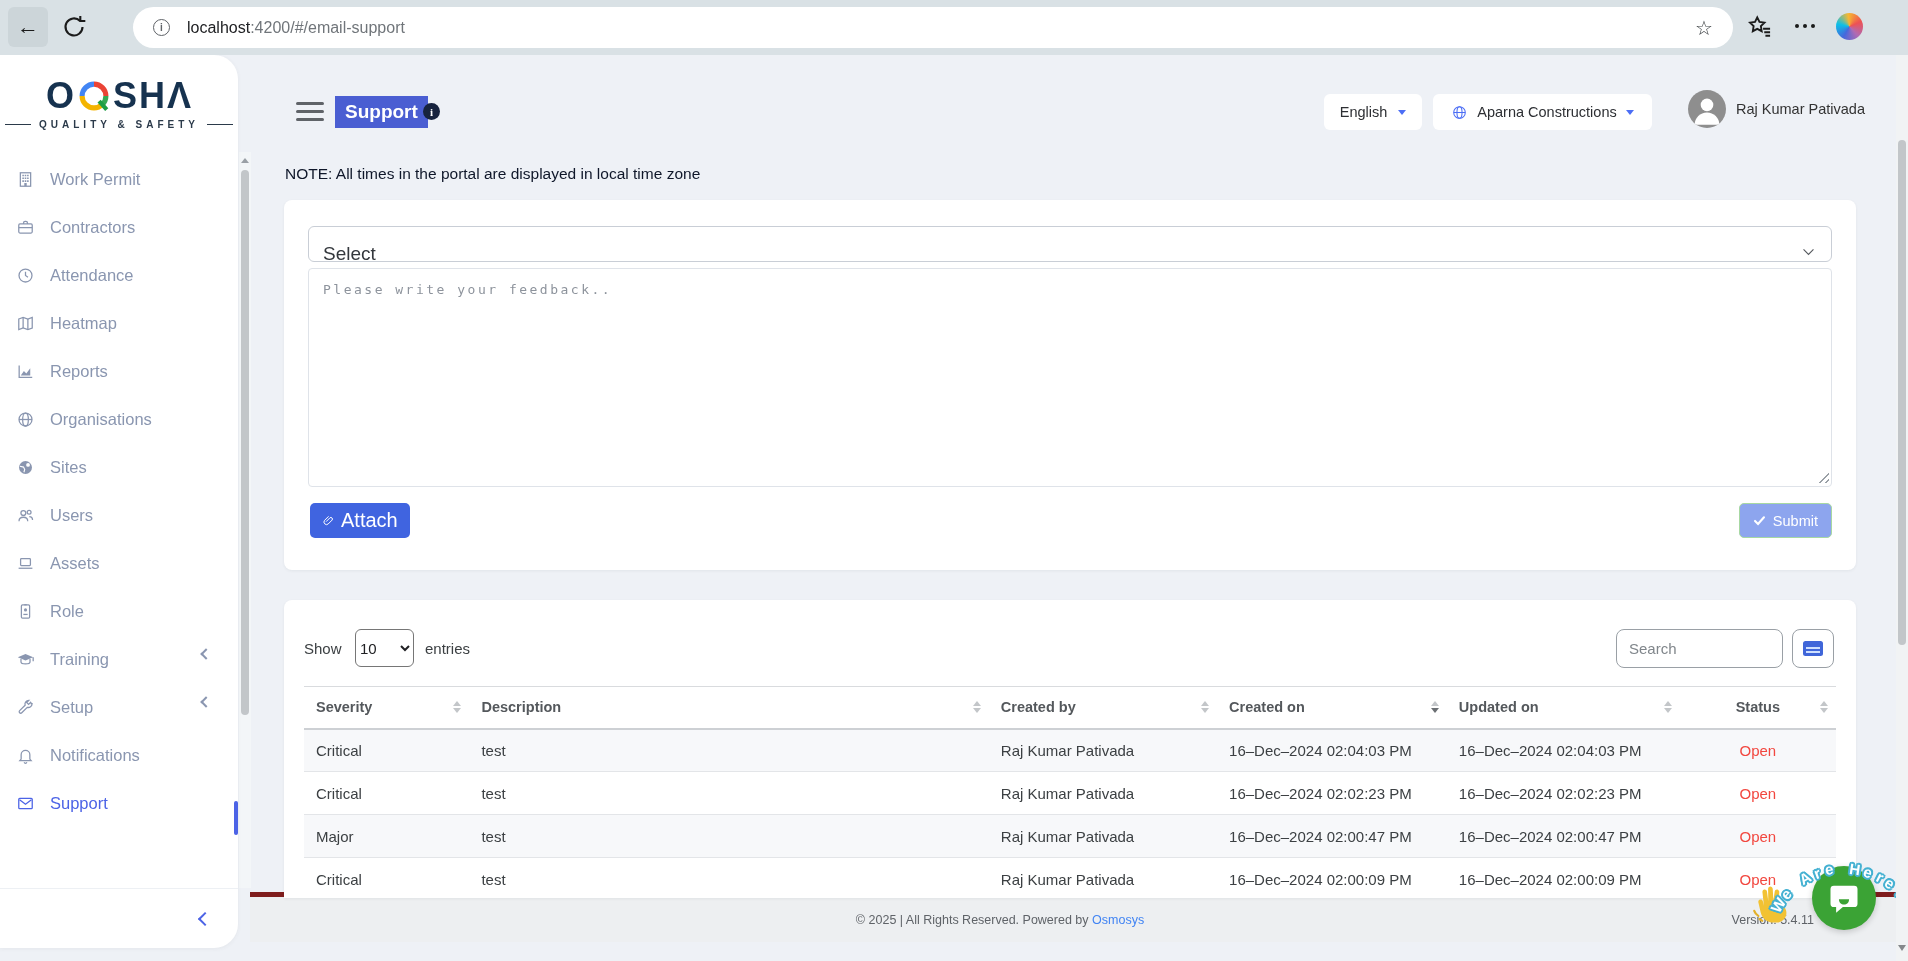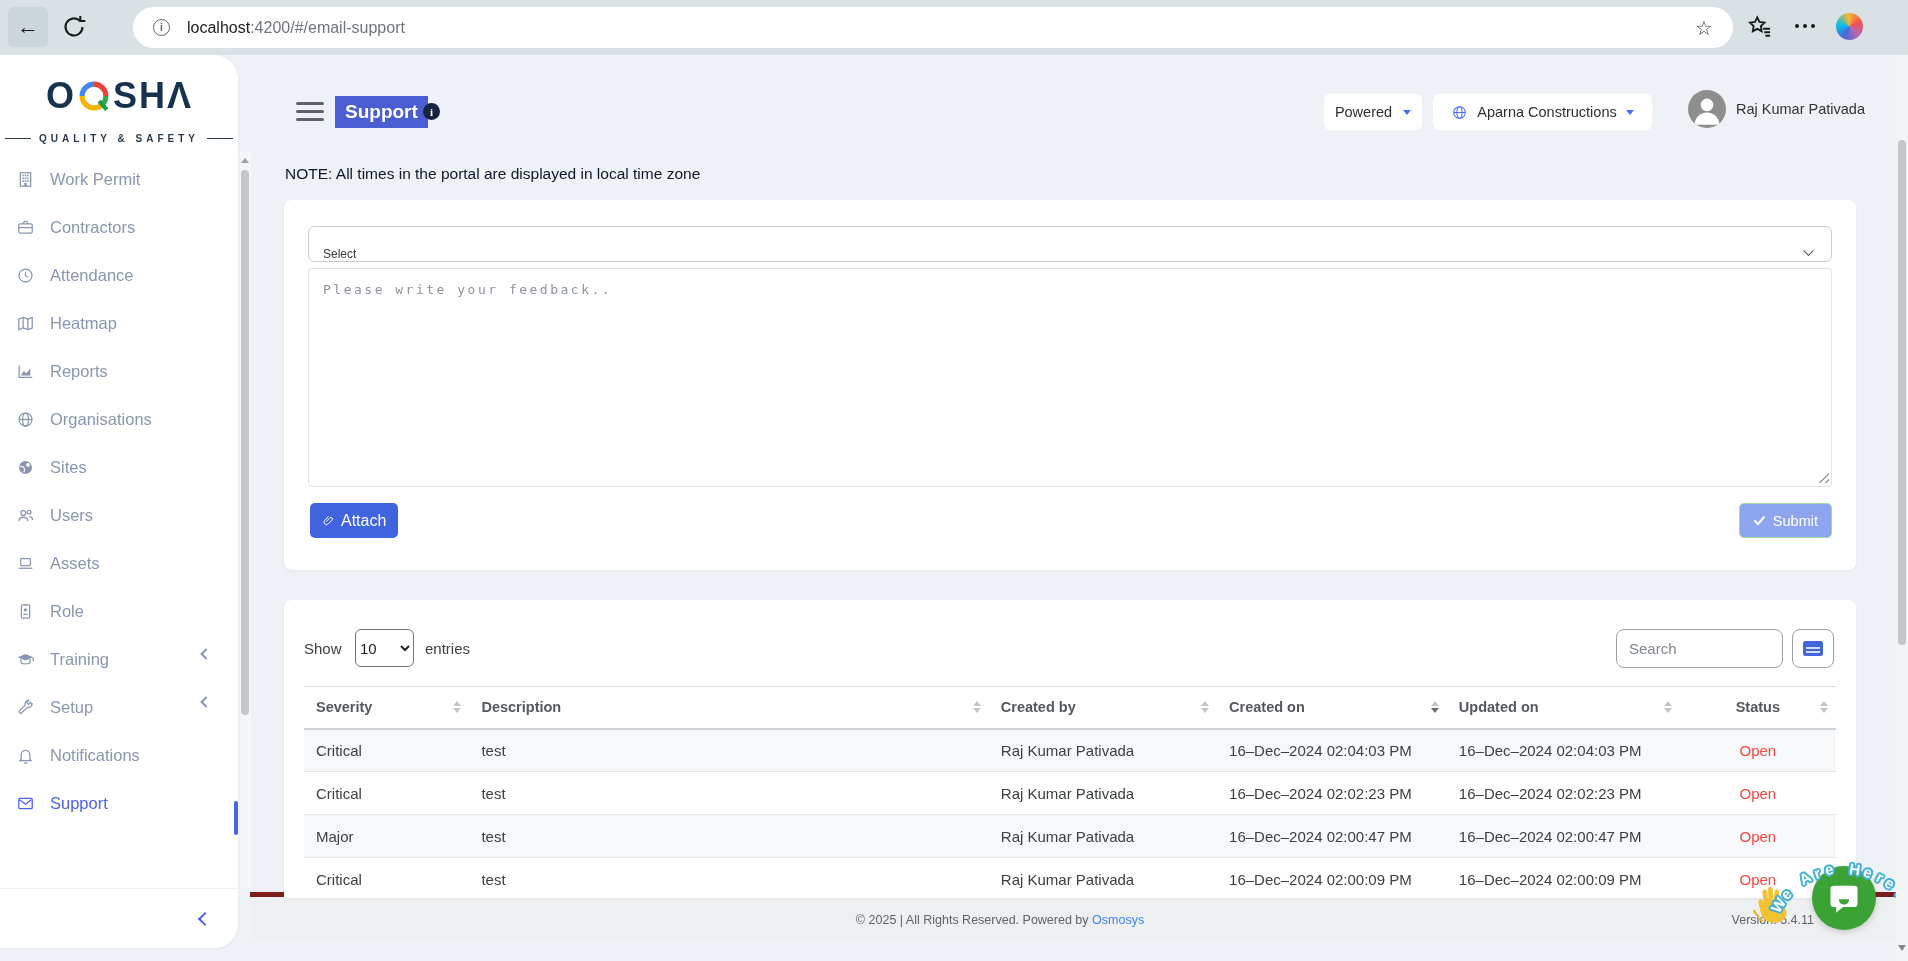--- a/index.html
+++ b/index.html
@@ -286,7 +286,7 @@
 <div class="title-chip">Support</div>
 <div class="info-dot">i</div>
 <div class="lang-box">
-  <span>Powered</span>
+  <span>English</span>
   <i class="caret-down"></i>
 </div>
 <div class="org-box">

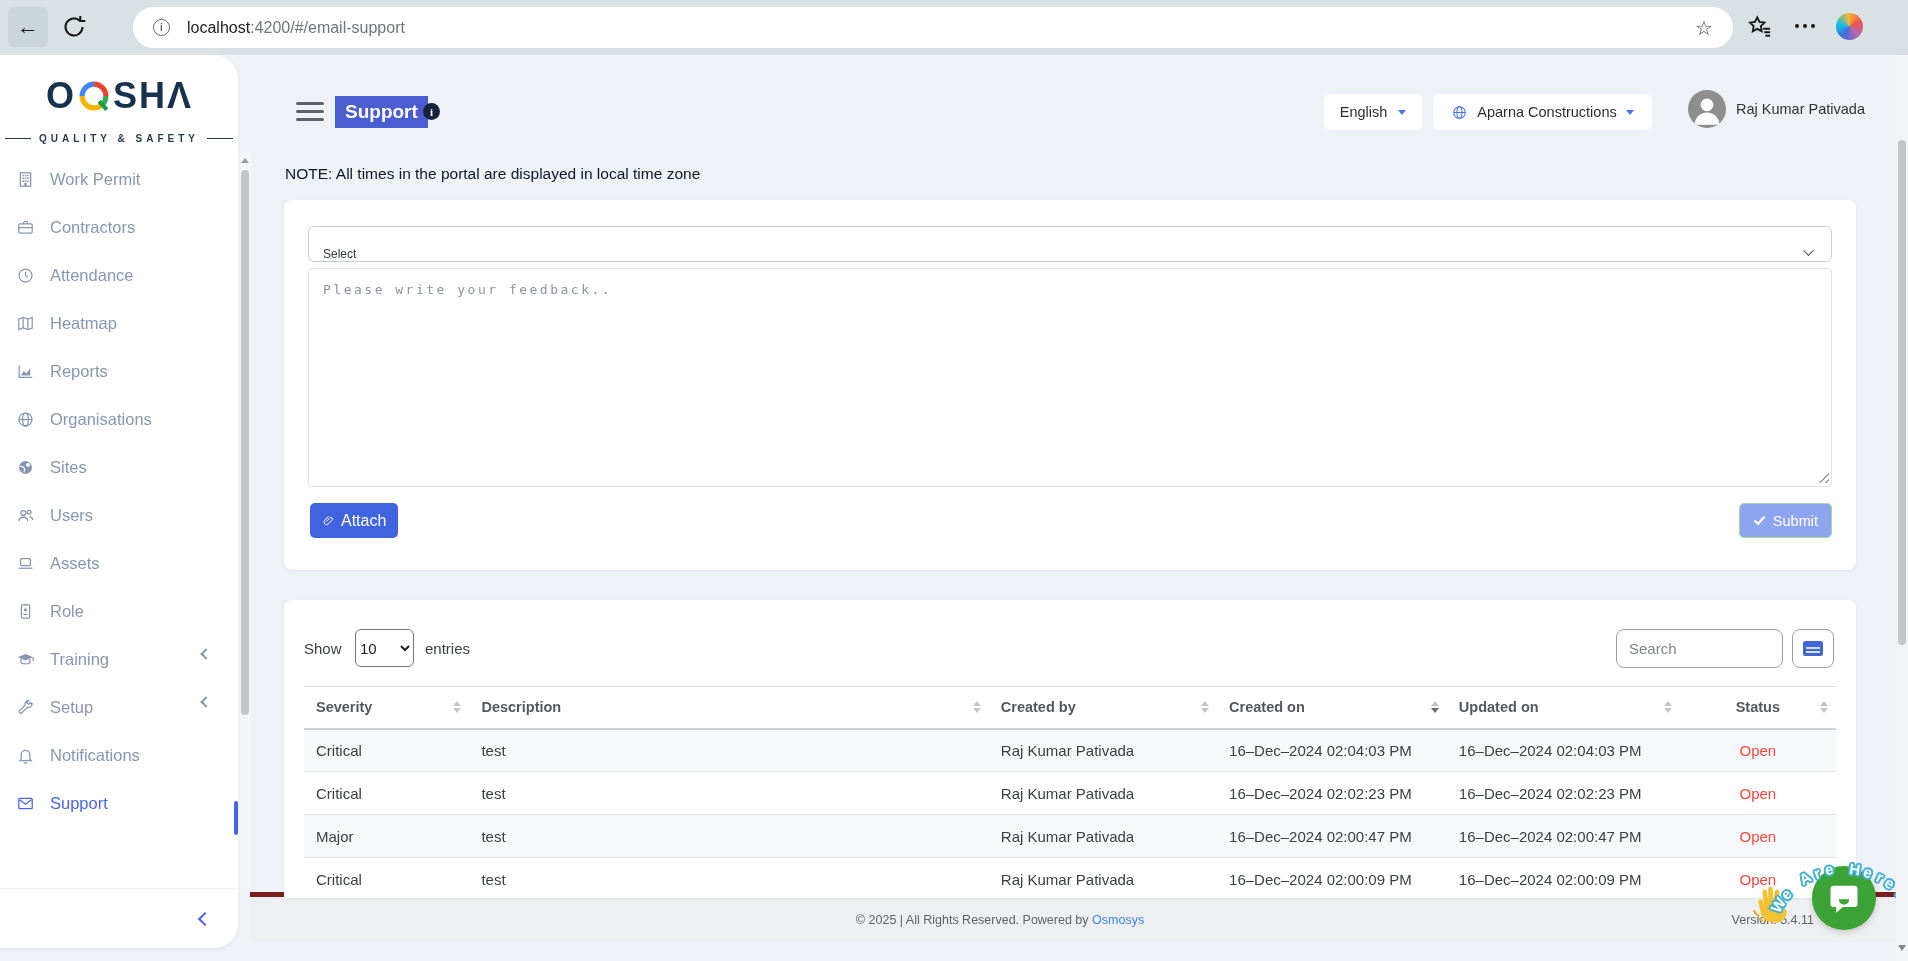--- a/index.html
+++ b/index.html
@@ -25,7 +25,7 @@
 .logo-area{height:103px;padding-top:20px;text-align:center;flex:none}
 .logo{display:flex;align-items:center;justify-content:center;gap:1px;font-size:36px;font-weight:bold;color:#16324f;letter-spacing:1px}
 .logo svg{margin:0 1px}
-.tagline{margin-top:16px;font-size:10px;letter-spacing:4px;color:#2b3a4a;font-weight:bold;display:flex;align-items:center;justify-content:center;gap:8px}
+.tagline{margin-top:2px;font-size:10px;letter-spacing:4px;color:#2b3a4a;font-weight:bold;display:flex;align-items:center;justify-content:center;gap:8px}
 .tagline::before,.tagline::after{content:"";width:26px;height:1px;background:#2b3a4a}
 .menu{flex:1;padding-top:12px}
 .menu-item{height:48px;display:flex;padding-left:16px;color:#8a96b0;font-size:16.5px;position:relative;cursor:pointer}

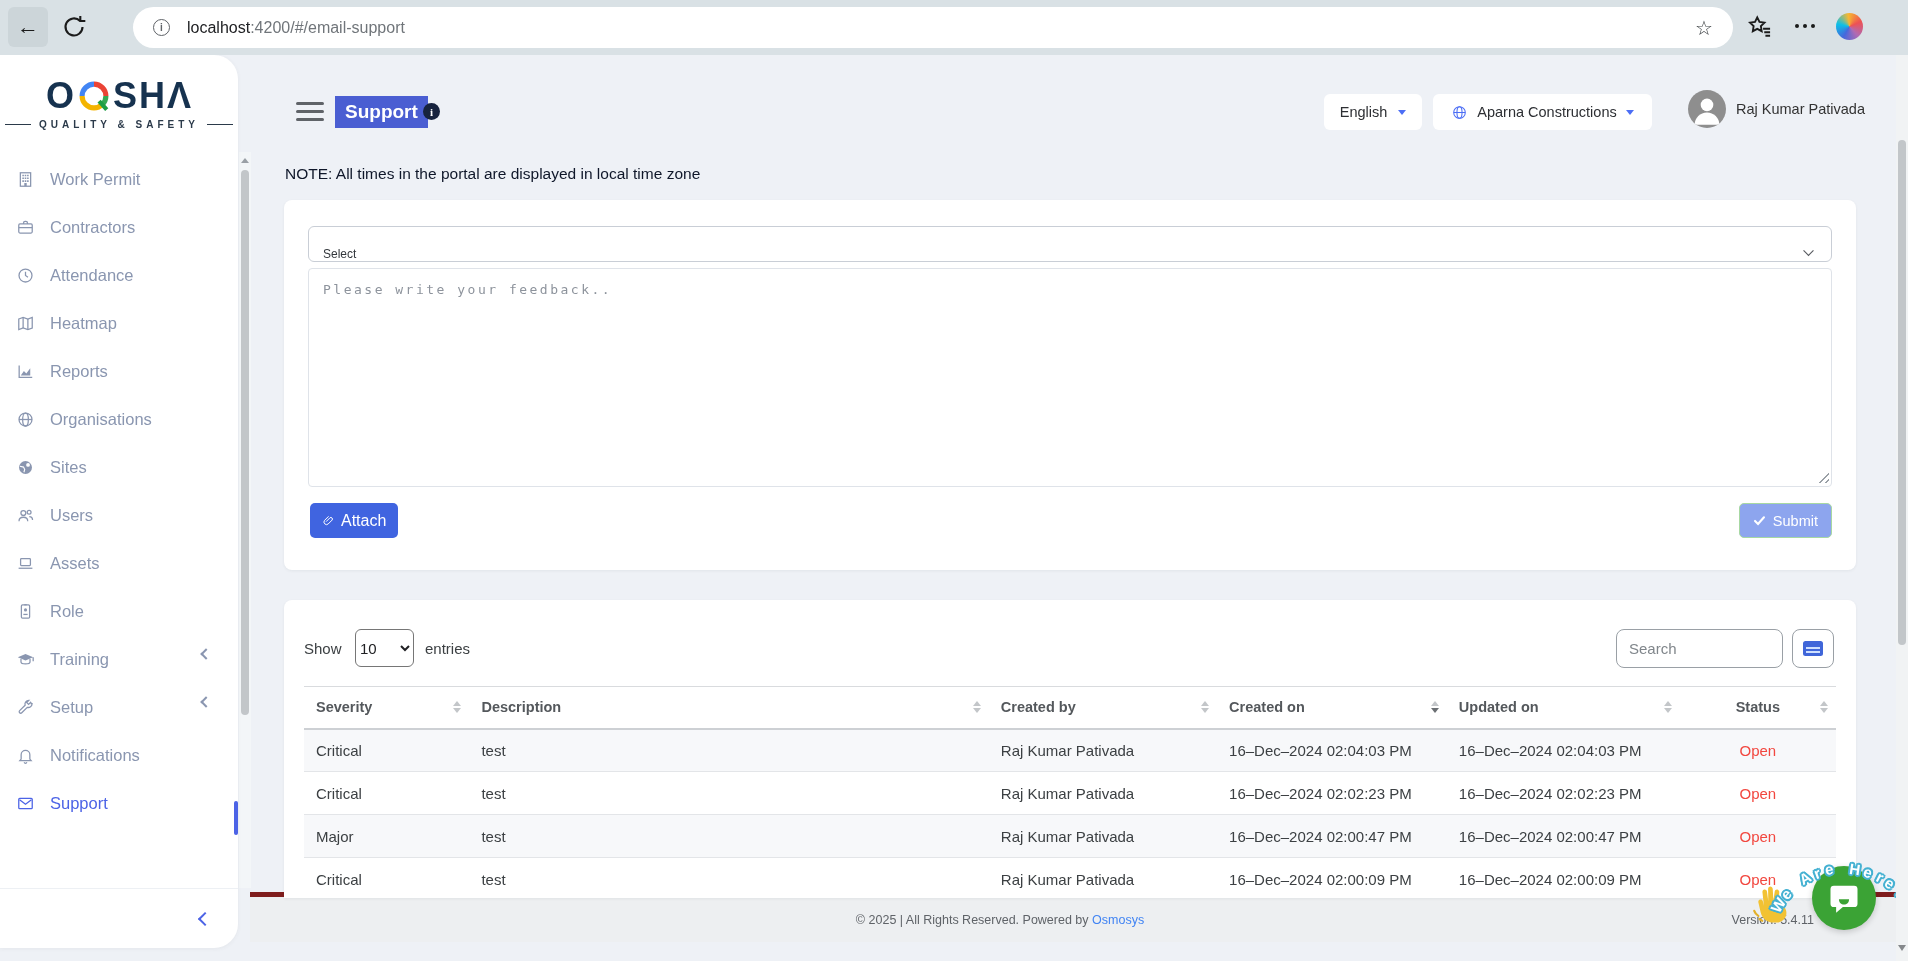--- a/index.html
+++ b/index.html
@@ -58,7 +58,7 @@
 
 .card{background:#fff;border-radius:8px;box-shadow:0 1px 3px rgba(60,64,67,.07)}
 .form-card{position:absolute;left:284px;top:200px;width:1572px;height:370px;z-index:5}
-.select-box{position:absolute;left:24px;right:24px;top:26px;height:36px;border:1px solid #c9ced6;border-radius:6px;display:flex;align-items:flex-end;padding:0 14px;font-size:12px;color:#33373c;cursor:pointer}
+.select-box{position:absolute;left:24px;right:24px;top:26px;height:36px;border:1px solid #c9ced6;border-radius:6px;display:flex;align-items:flex-start;padding:16px 14px;font-size:19px;color:#33373c;cursor:pointer}
 .select-box svg{margin-left:auto;width:17px;height:17px;color:#55595e}
 .feedback-area{position:absolute;left:24px;right:24px;top:68px;height:219px;border:1px solid #dfe3e9;border-radius:4px;resize:none;padding:13px 14px;font-size:13px;letter-spacing:2px;color:#333;font-family:"DejaVu Sans Mono",monospace;outline:none}
 .feedback-area::placeholder{color:#8d939c;letter-spacing:2.5px}

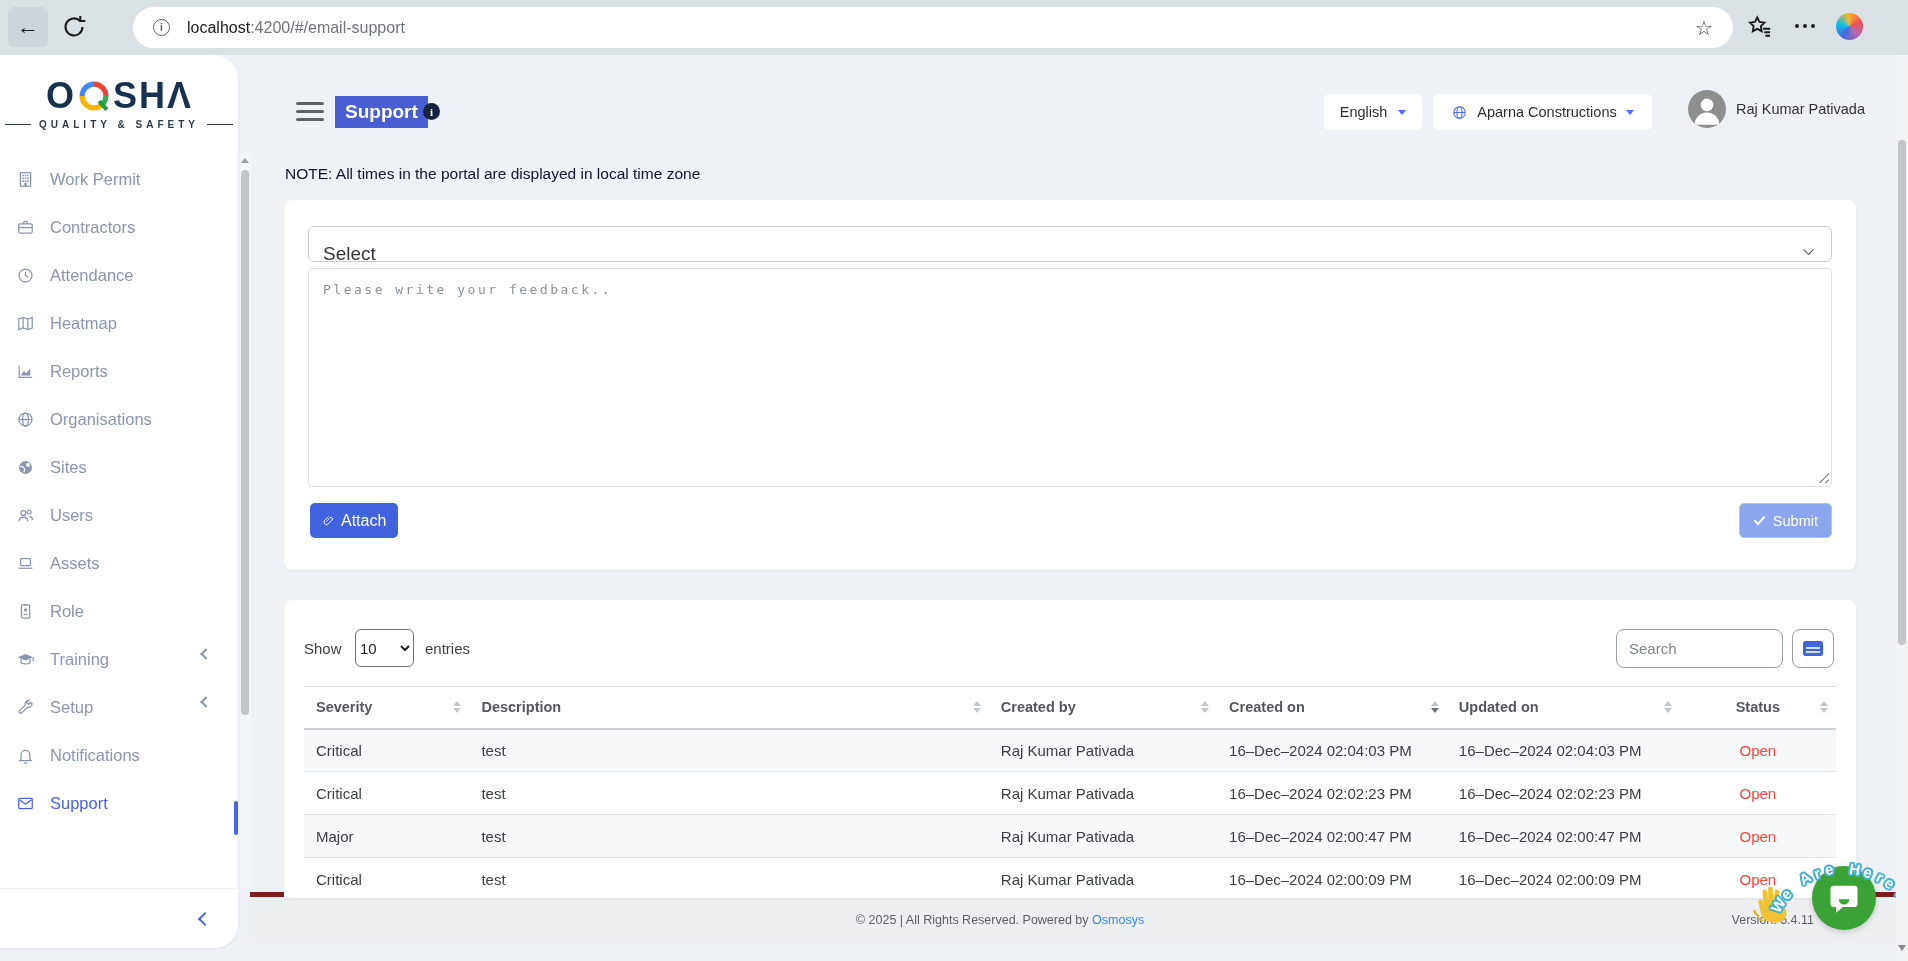--- a/index.html
+++ b/index.html
@@ -64,7 +64,7 @@
 .feedback-area::placeholder{color:#8d939c;letter-spacing:2.5px}
 .resize-grip{position:absolute;right:27px;top:272px;width:11px;height:11px;background:
  linear-gradient(315deg,transparent 2px,#9aa0a6 2px 3.2px,transparent 3.2px 6px,#9aa0a6 6px 7.2px,transparent 7.2px)}
-.attach-btn{position:absolute;left:26px;top:303px;height:35px;padding:0 12px;background:#4064e0;color:#fff;border:none;border-radius:5px;font-size:16px;display:flex;align-items:center;gap:5px;cursor:pointer;font-family:inherit}
+.attach-btn{position:absolute;left:26px;top:303px;height:35px;padding:0 12px;background:#4064e0;color:#fff;border:none;border-radius:5px;font-size:20px;display:flex;align-items:center;gap:5px;cursor:pointer;font-family:inherit}
 .attach-btn svg{width:14px;height:14px}
 .submit-btn{position:absolute;right:24px;top:303px;height:35px;padding:0 13px;background:#8da5ee;color:#fff;border:1px solid #a7d8a2;border-radius:5px;font-size:14.5px;display:flex;align-items:center;gap:7px;font-family:inherit}
 .submit-btn svg{width:13px;height:13px}

